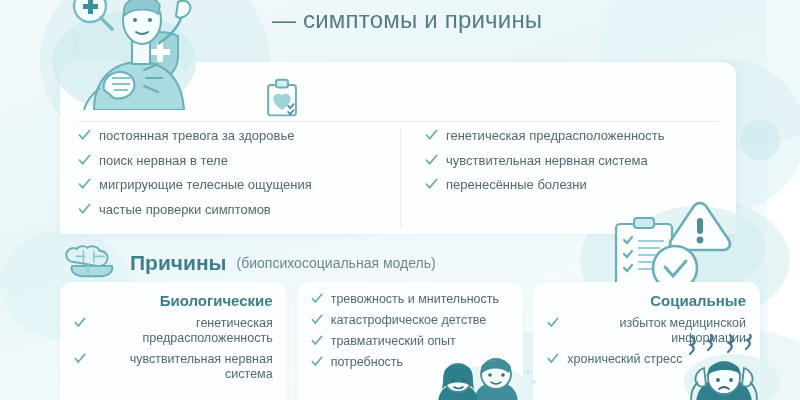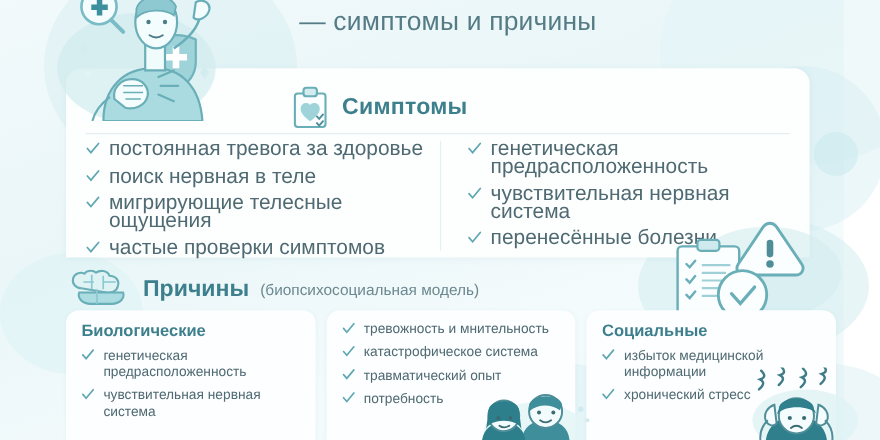--- a/index.html
+++ b/index.html
@@ -169,7 +169,6 @@
         <path d="M26 39l2.4 2.6 4-4.6" fill="none" stroke="#4f8e99" stroke-width="2" stroke-linecap="round"></path>
       </svg>
     </span>
-    <span class="htext">Симптомы</span>
   </div>
 
   <div class="hrule"></div>

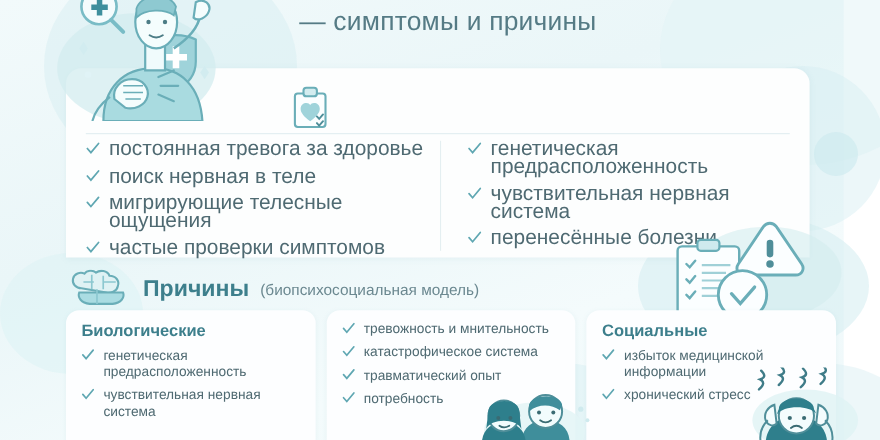--- a/index.html
+++ b/index.html
@@ -63,7 +63,7 @@
 
   .li {
     display: flex; align-items: flex-start; gap: 8px;
-    font-size: 19px; color: #4f6a72; line-height: 16px;
+    font-size: 13px; color: #4f6a72; line-height: 16px;
     margin-bottom: 8.5px;
   }
   .li .chk { flex: 0 0 auto; margin-top: 1px; }

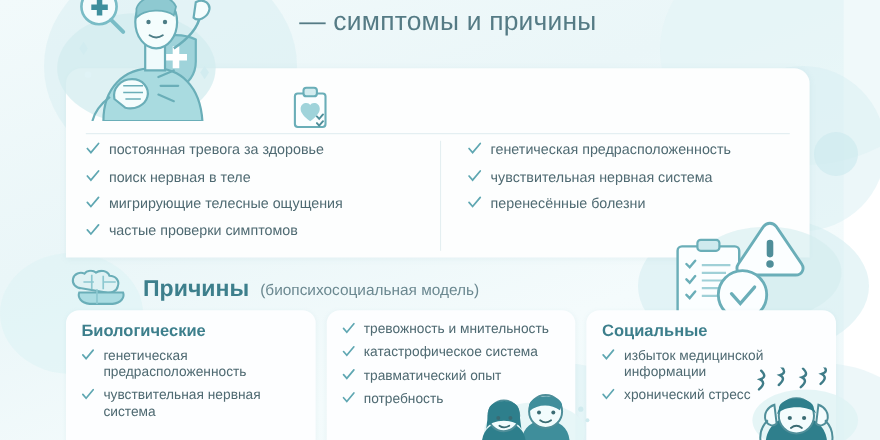--- a/index.html
+++ b/index.html
@@ -91,6 +91,7 @@
     padding: 10px 14px 0 14px;
     box-shadow: 0 1px 5px rgba(110,165,175,.09);
     overflow: hidden;
+    text-align: right;
   }
   .cause-card .title {
     font-size: 15px; font-weight: 700; color: #3d7f8c; margin-bottom: 7px;

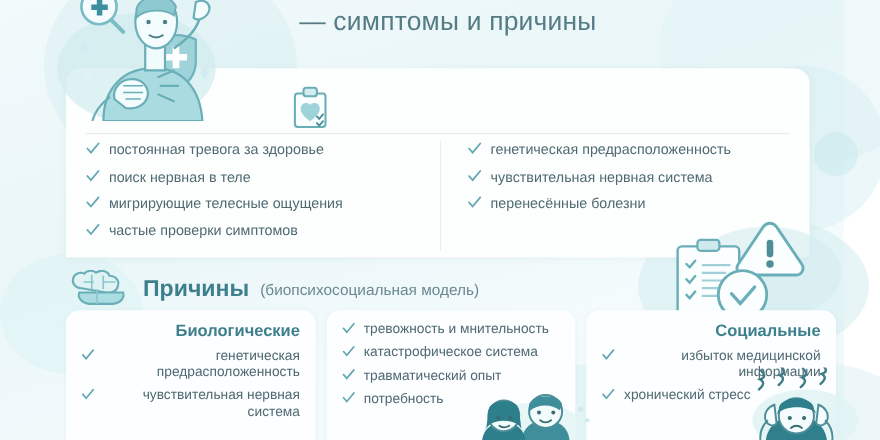--- a/index.html
+++ b/index.html
@@ -304,7 +304,7 @@
               <path d="M1.5 6.5L5 10.5 12.5 1.5" fill="none" stroke="#5fa7b2" stroke-width="1.8" stroke-linecap="round"></path>
             </svg>
         </span>
-        <span>катастрофическое система</span>
+        <span>катастрофическое детстве</span>
       </div>
       <div class="li">
         <span class="chk ico">

